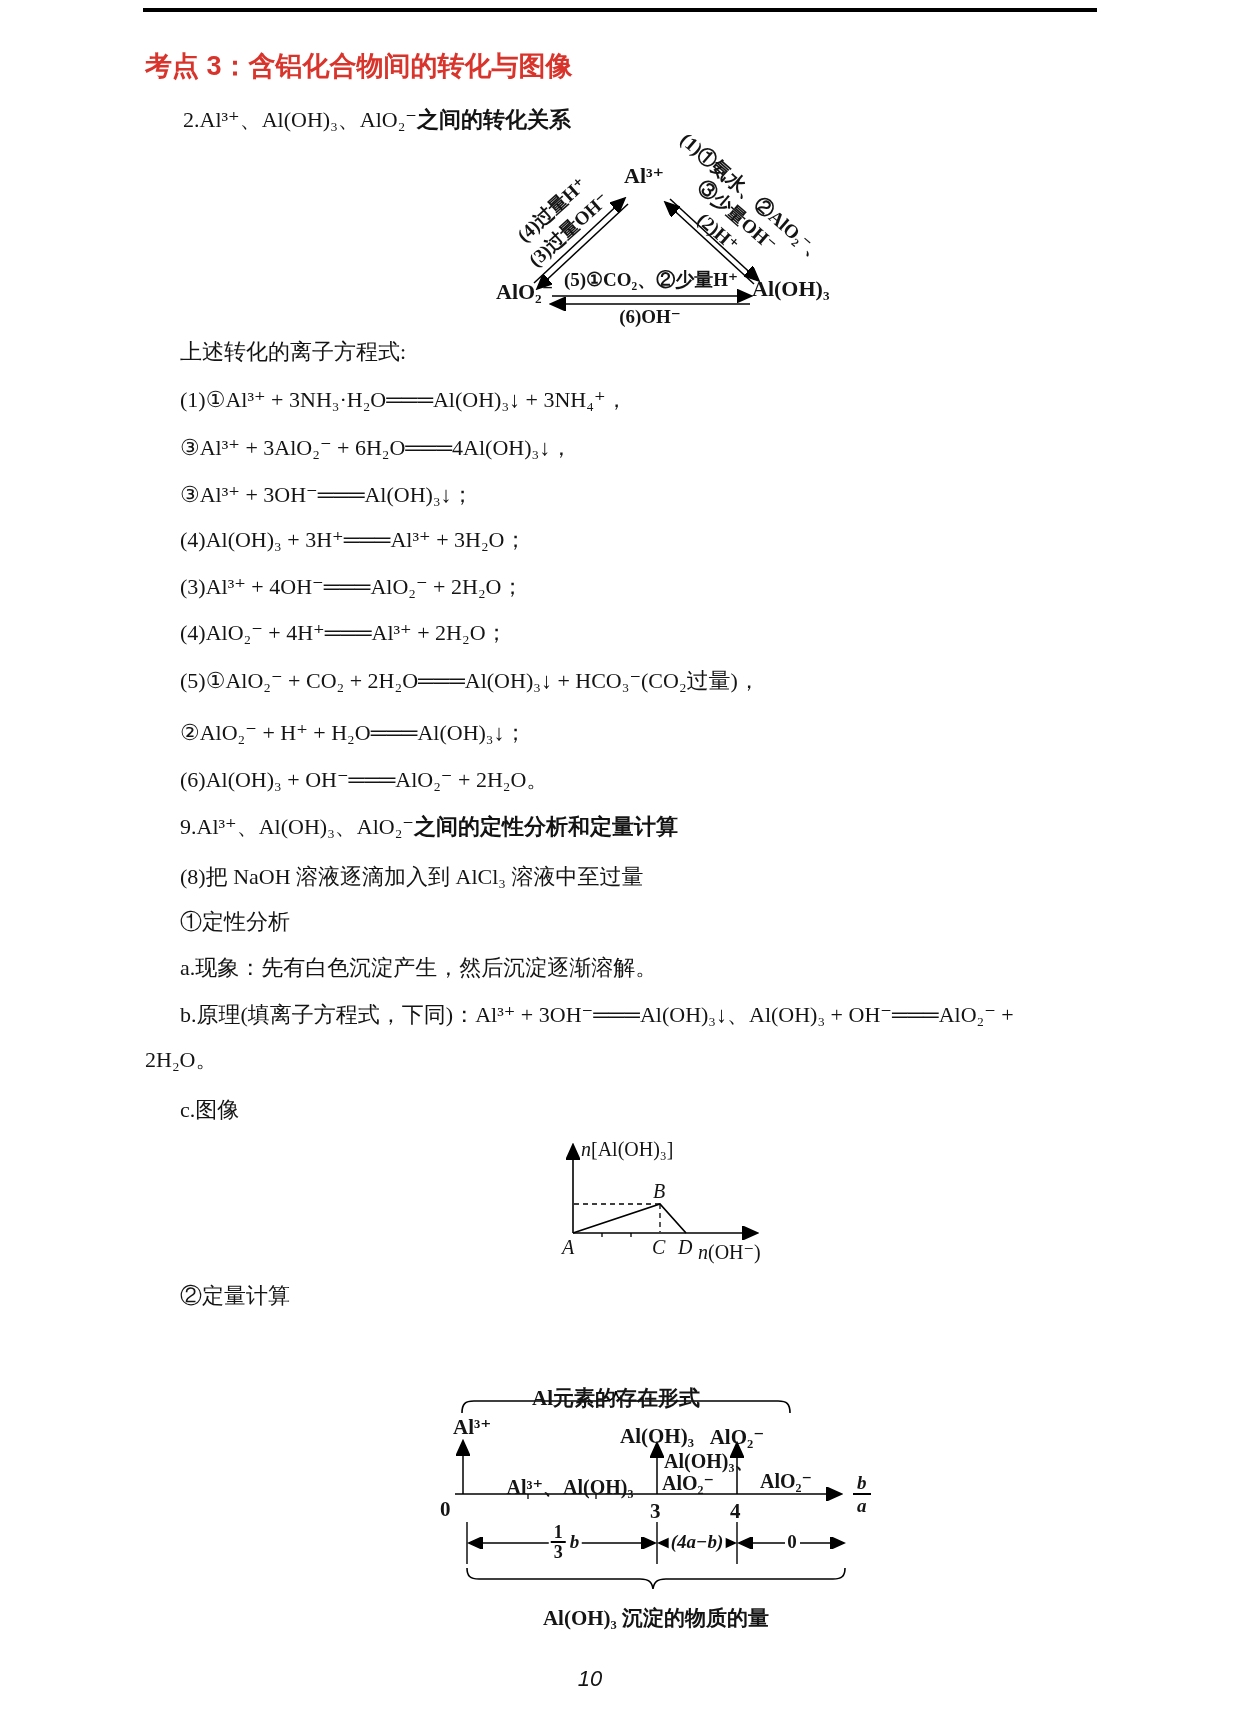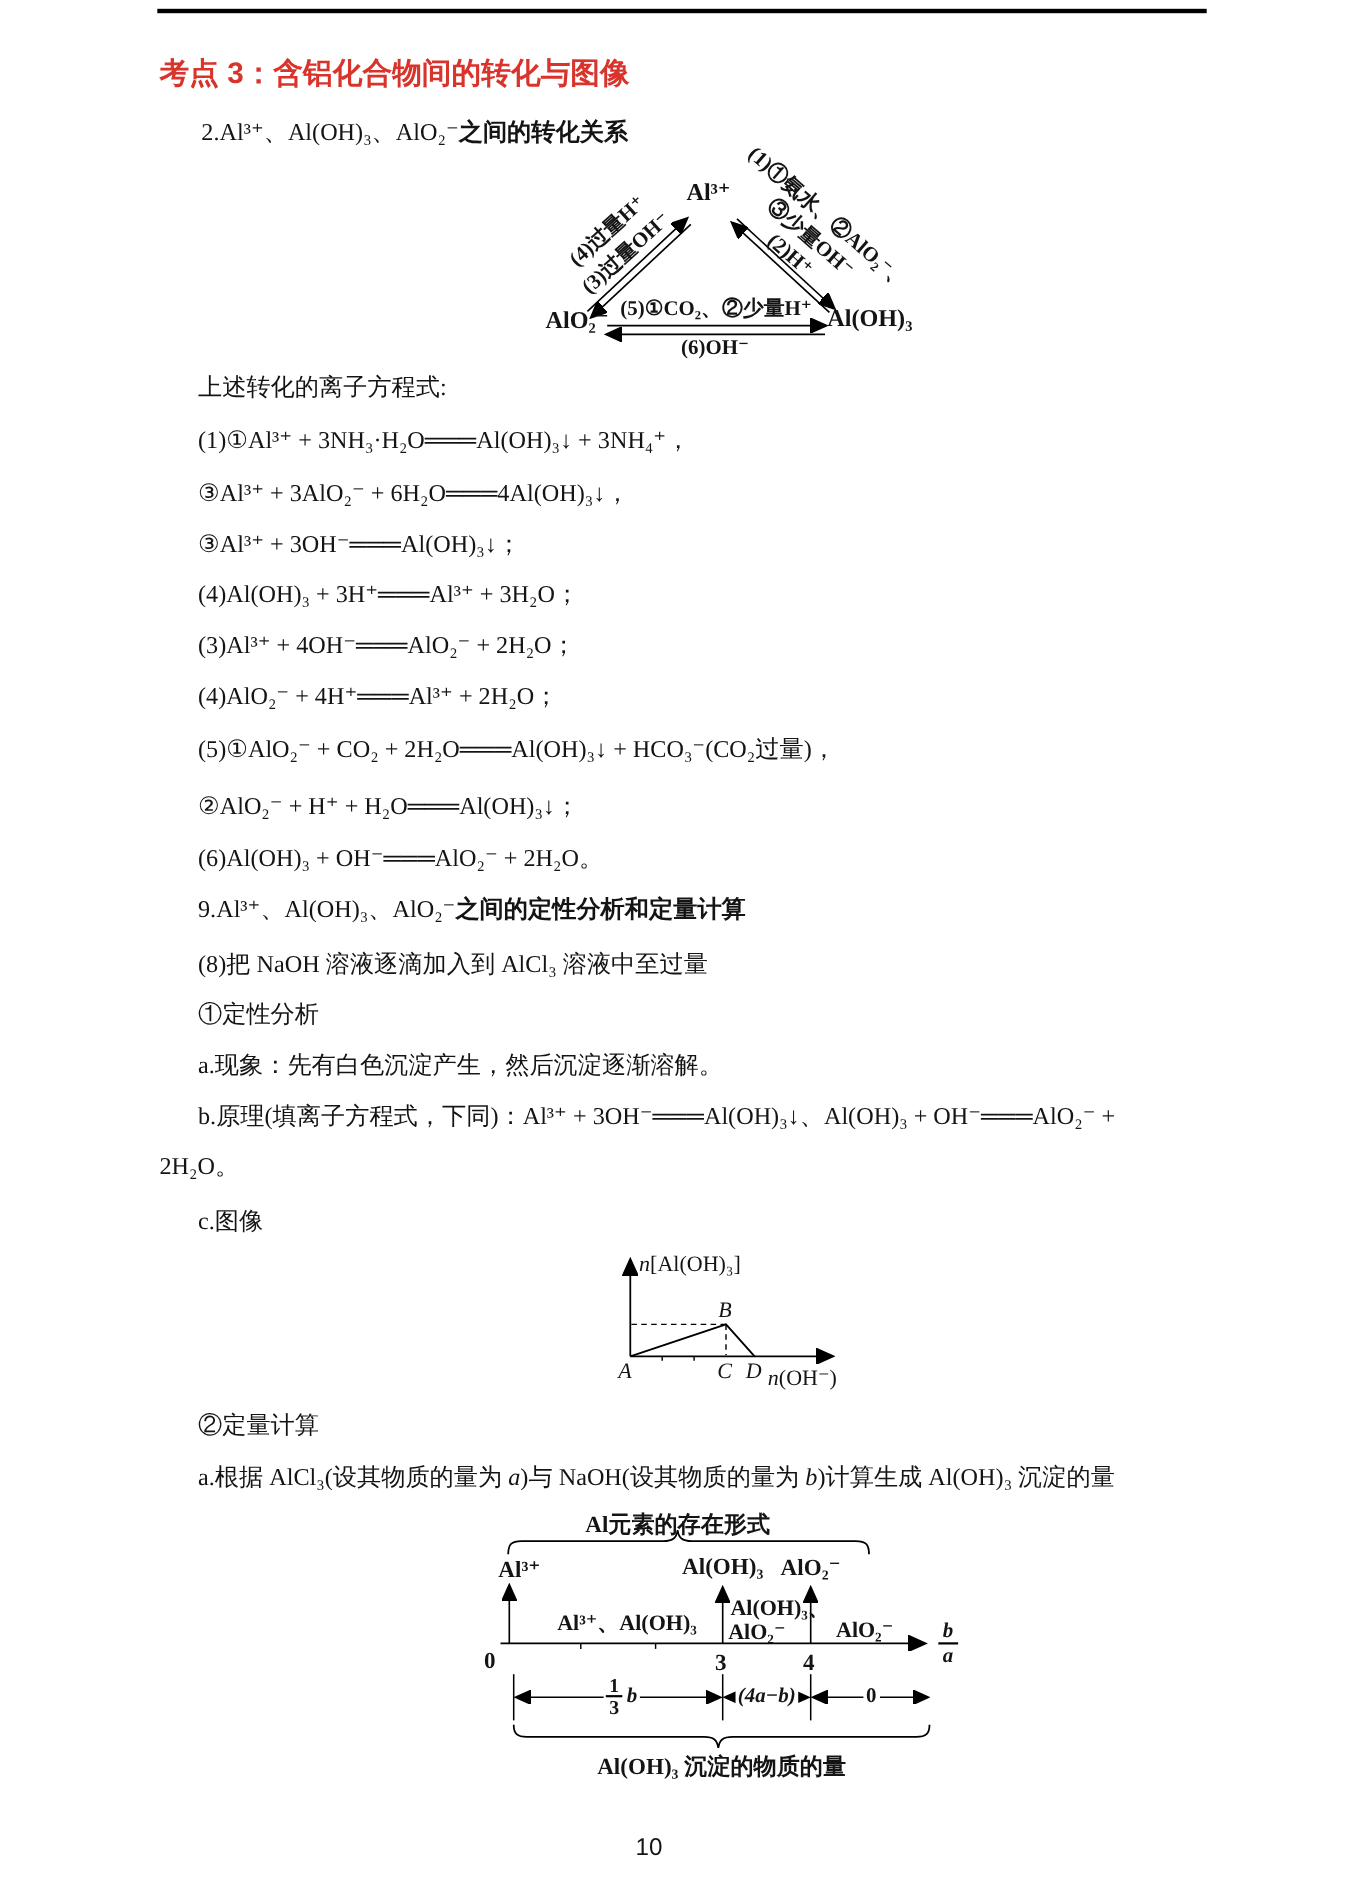--- a/index.html
+++ b/index.html
@@ -123,9 +123,6 @@
   </div>
 
   <div class="ln" style="top:1280px;left:180px">②定量计算</div>
-  <div class="ln" style="top:1327px;left:180px">
-    <span>a.根据 AlCl₃(设其物质的量为 </span><span class="it">a</span><span>)与 NaOH(设其物质的量为 </span><span class="it">b</span><span>)计算生成 Al(OH)₃ 沉淀的量</span>
-  </div>
 
   <div class="ndiag">
     <svg width="520" height="250" viewBox="0 0 520 250">

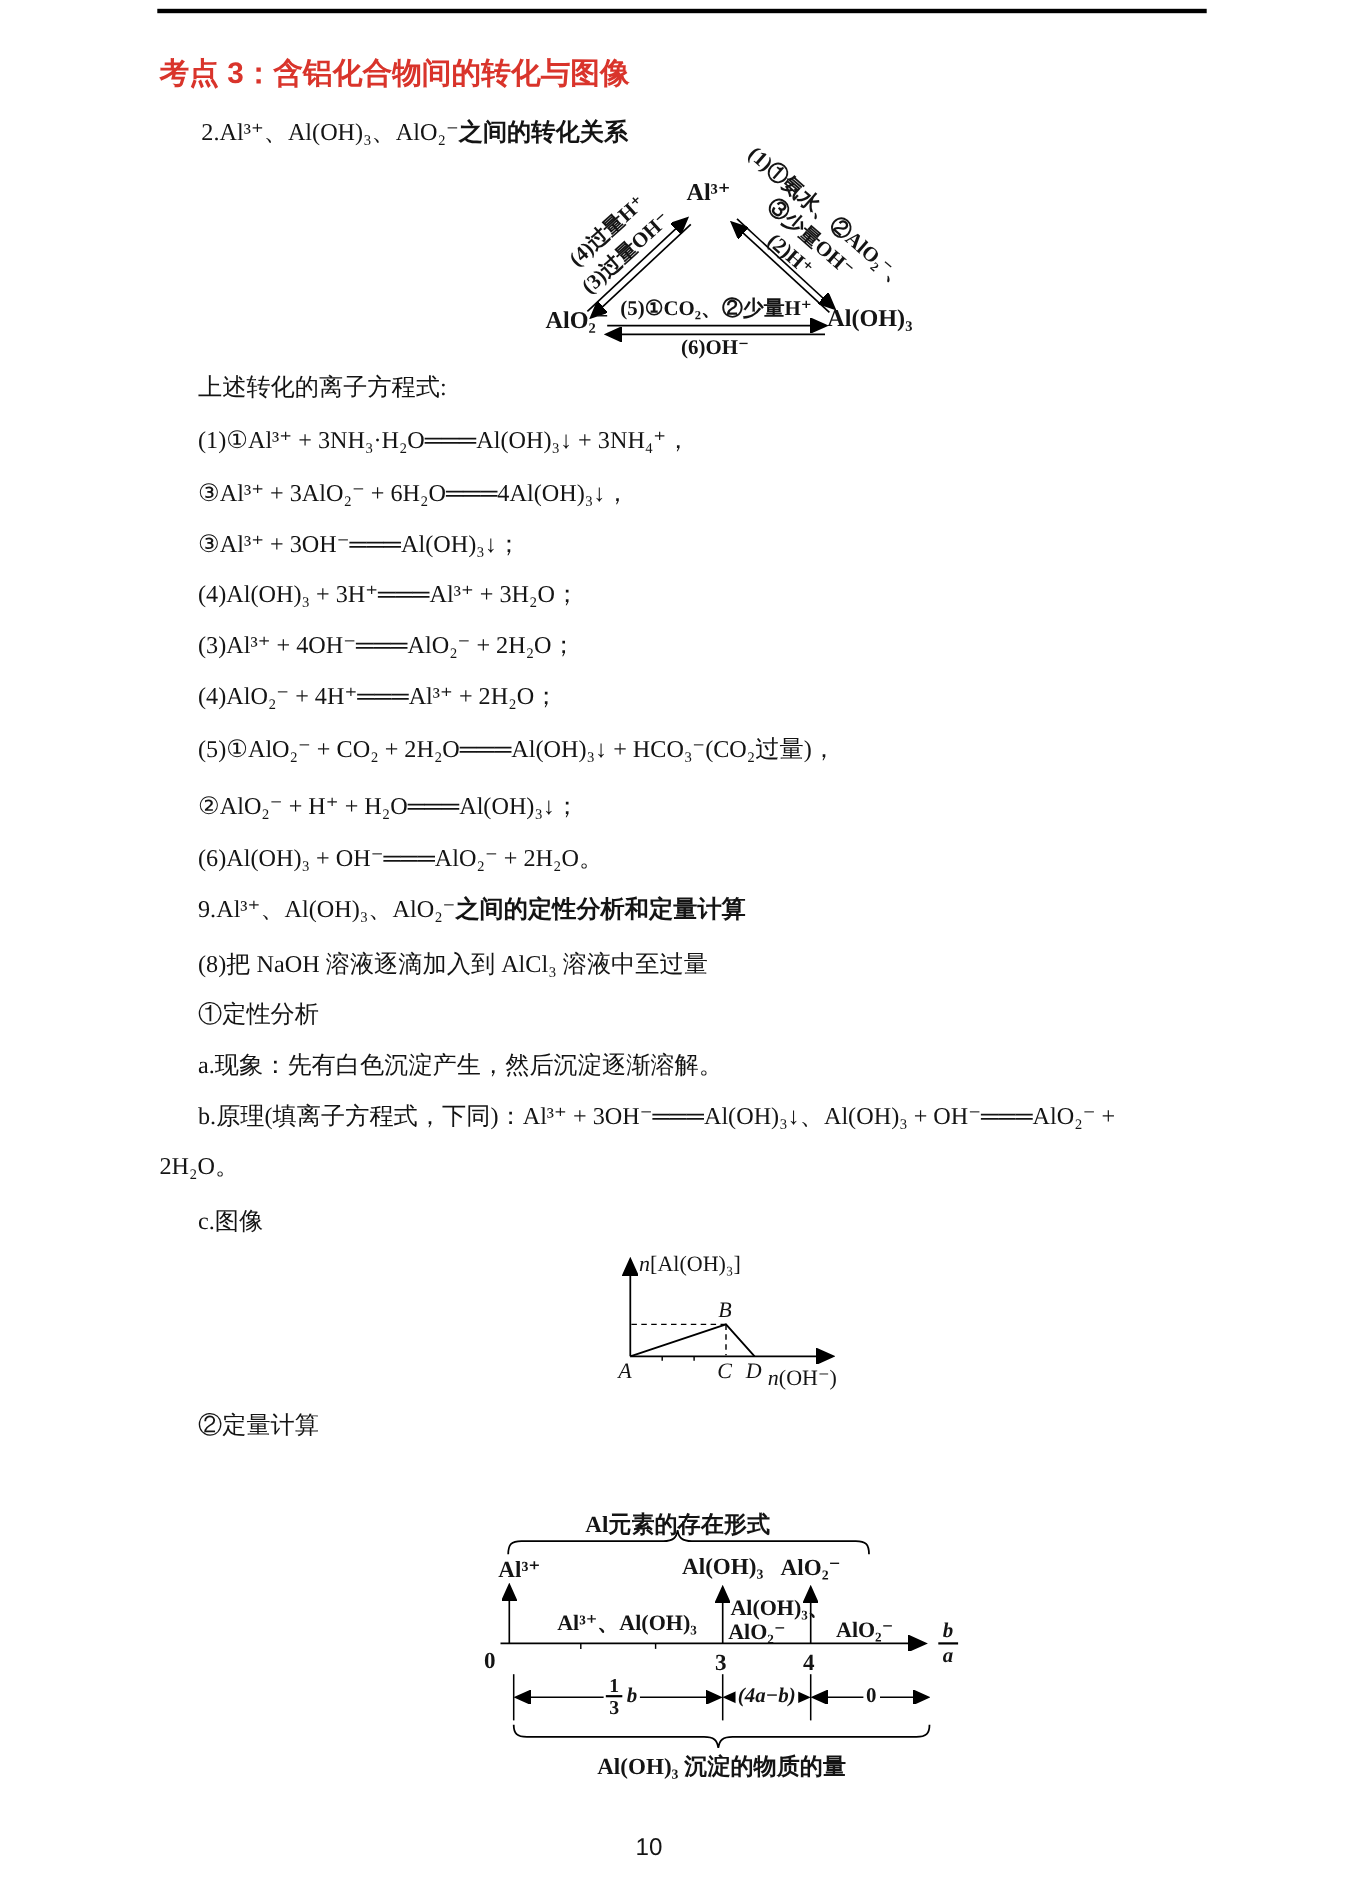--- a/index.html
+++ b/index.html
@@ -23,7 +23,7 @@
   
   .ndiag { position:absolute; left:400px; top:1372px; width:520px; height:250px; }
   .dlab { position:absolute; font-size:20px; font-weight:700; white-space:nowrap; }
-  .dlab-c { transform:translateX(-50%); }
+  .dlab-c { transform:translateX(-50%);margin-top:12px; }
   .frac { position:absolute; display:inline-flex; flex-direction:column; align-items:center;
           font-size:19px; font-weight:700; font-style:italic; line-height:21px; }
   .frac .num { border-bottom:2px solid #000; padding:0 4px; }

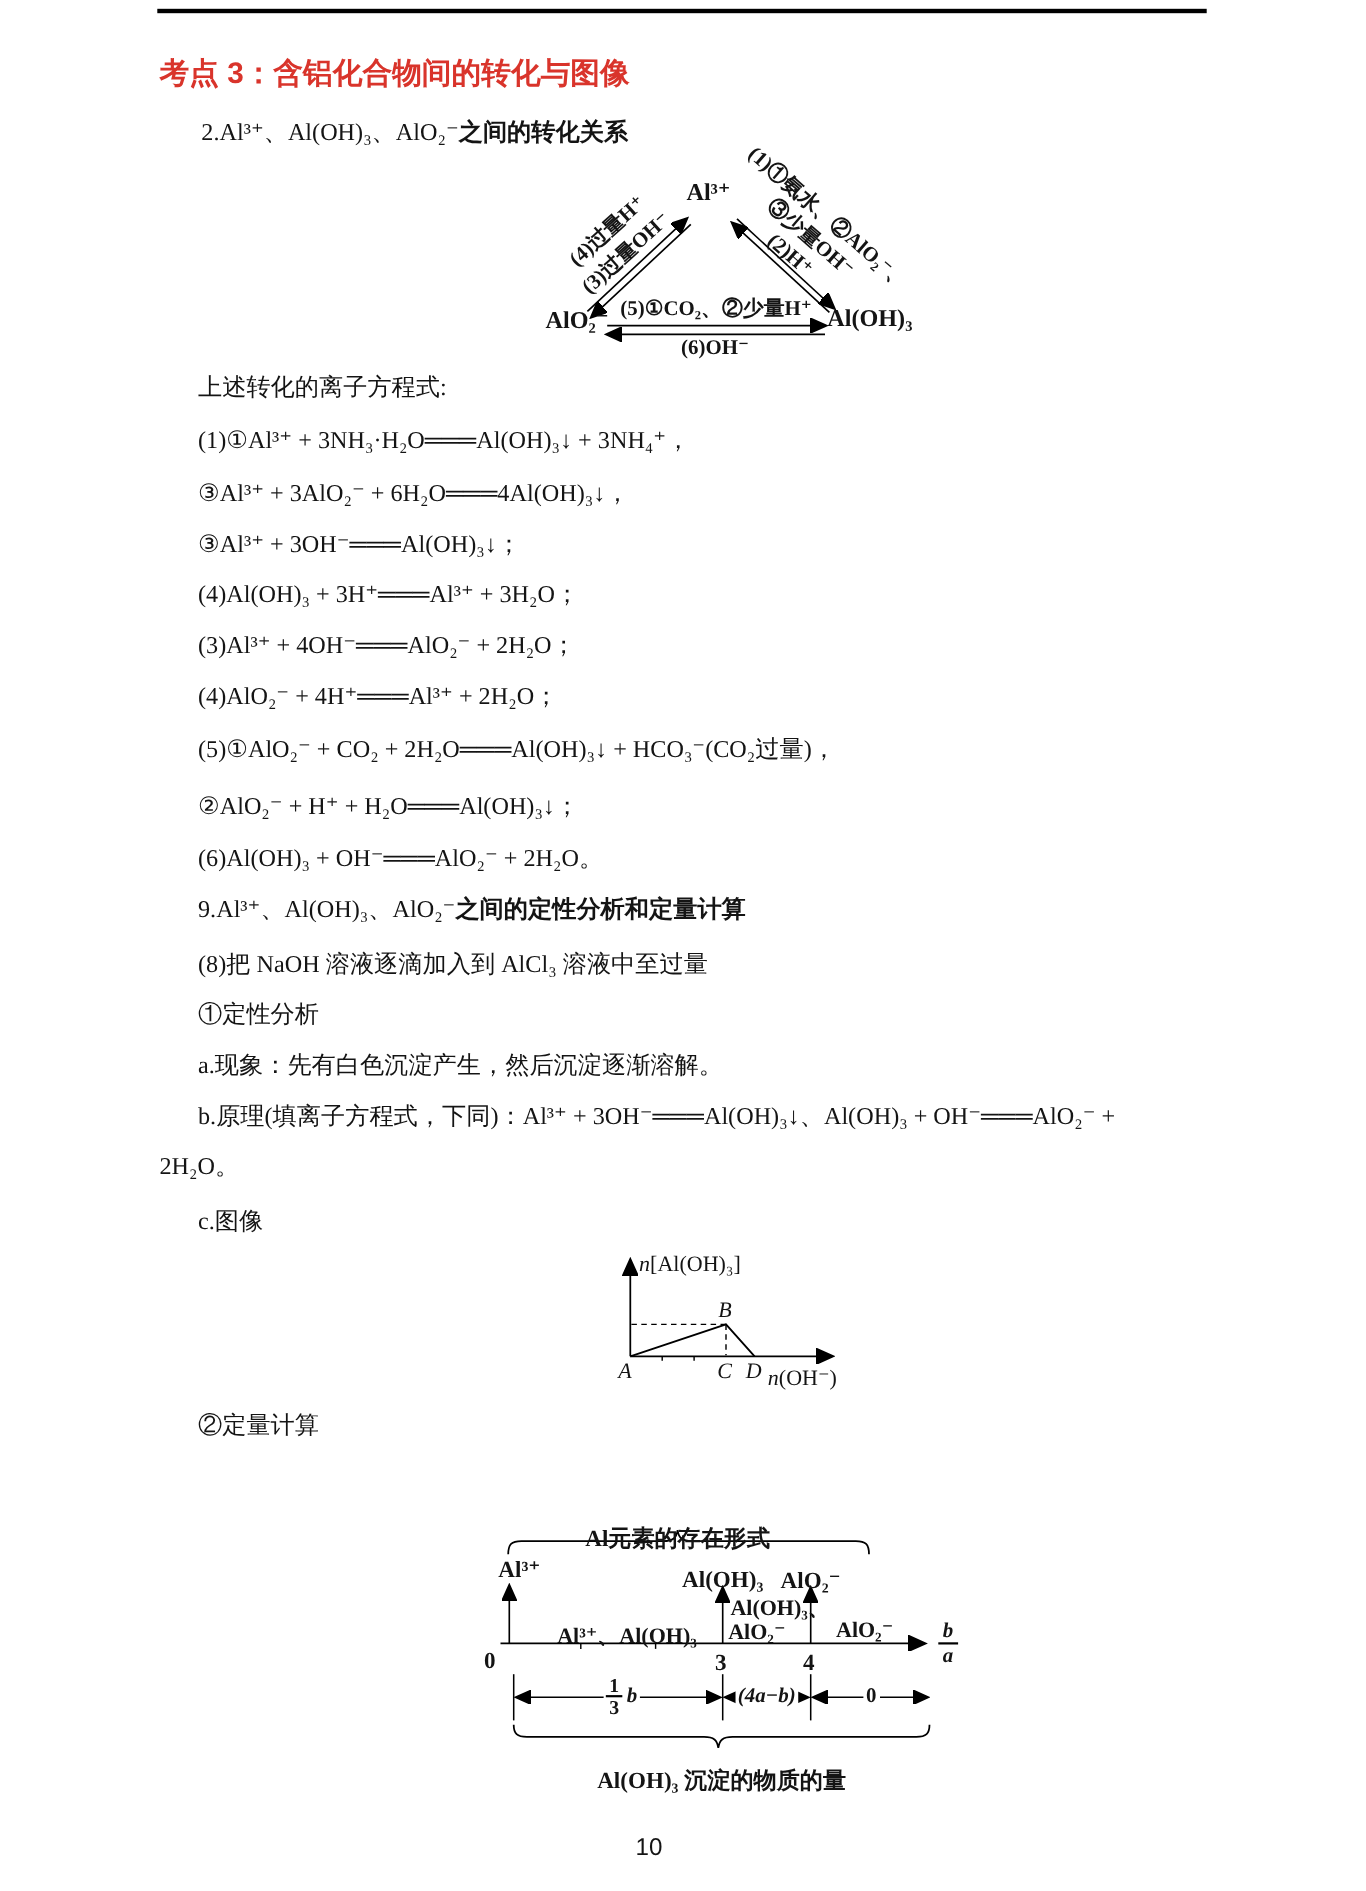--- a/index.html
+++ b/index.html
@@ -32,7 +32,7 @@
   .minifrac { display:inline-flex; flex-direction:column; align-items:center; font-style:normal; line-height:18px; font-size:18px; }
   .minifrac .num { border-bottom:2px solid #000; padding:0 3px; }
   .pageno { position:absolute; top:1666px; left:520px; width:140px; text-align:center;
-            font-family:"Liberation Sans","DejaVu Sans",sans-serif; font-size:22px; }
+            font-family:"Liberation Sans","DejaVu Sans",sans-serif; font-size:22px;font-style:italic; }
   svg line, svg path, svg polyline { stroke:#000; }
 </style>
 </head>

